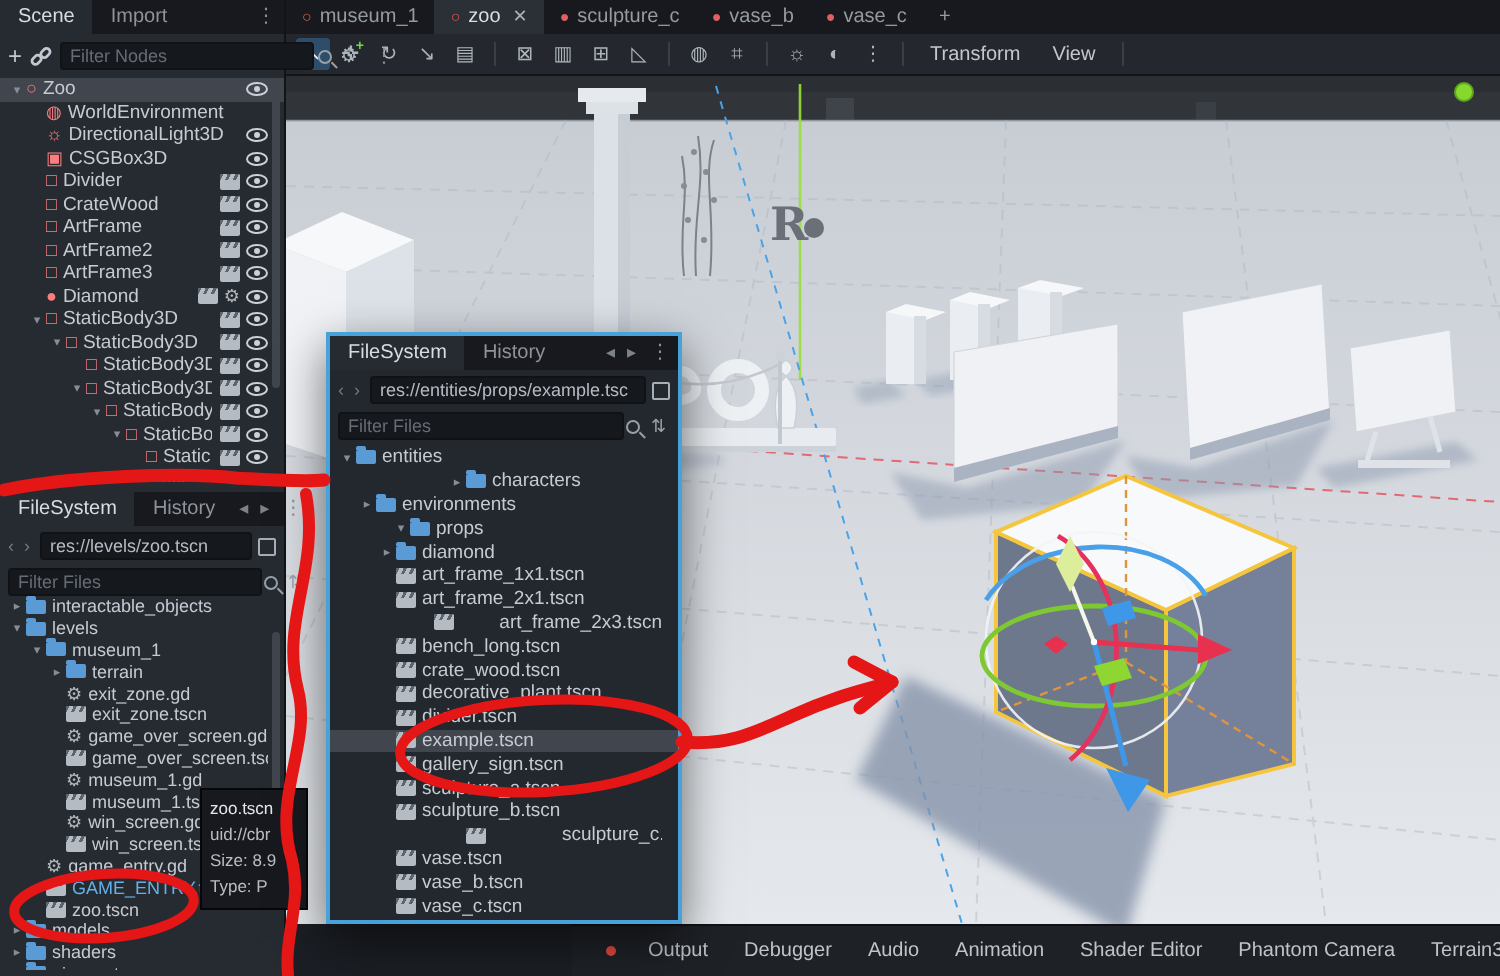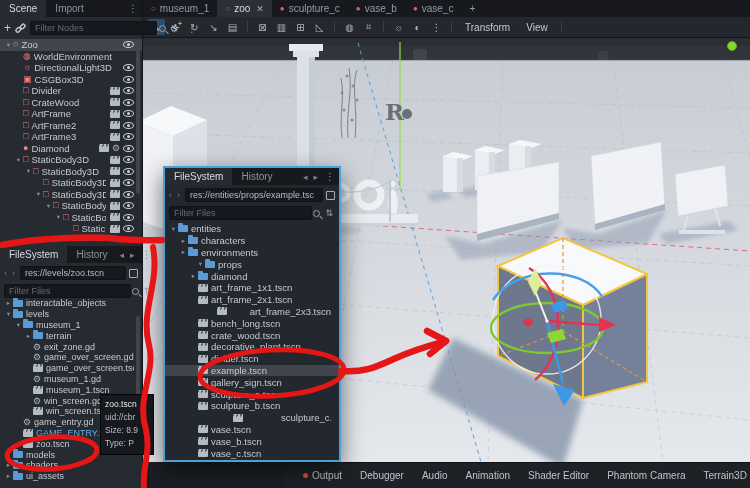--- a/index.html
+++ b/index.html
@@ -752,7 +752,7 @@
           </span>
           <span class="lbl">entities</span>
         </div>
-        <div class="trow" style="padding-left: 14px;">
+        <div class="trow" style="padding-left: 14px; margin-left: 45px;">
           <span class="arr">▸</span>
           <span class="icon-wrap">
             <span class="folder"></span>

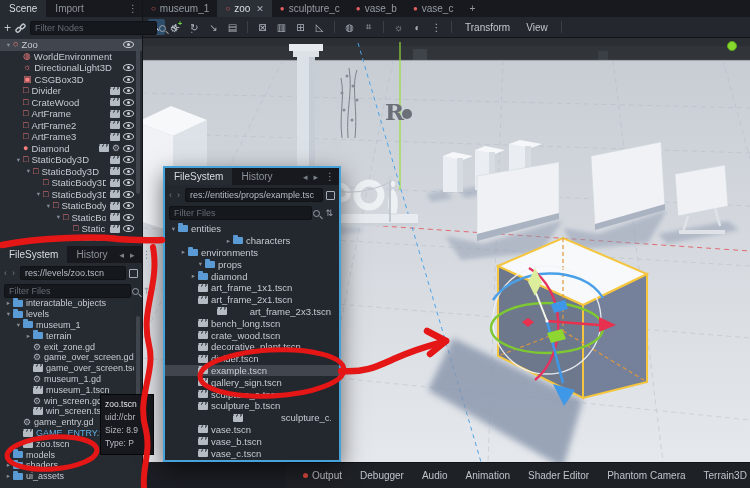--- a/index.html
+++ b/index.html
@@ -632,6 +632,13 @@
         <div class="trow" style="padding-left: 24px;">
           <span class="arr"></span>
           <span class="icon-wrap">
+            <span class="clap"></span>
+          </span>
+          <span class="lbl">exit_zone.tscn</span>
+        </div>
+        <div class="trow" style="padding-left: 24px;">
+          <span class="arr"></span>
+          <span class="icon-wrap">
             <span class="gear">⚙</span>
           </span>
           <span class="lbl">game_over_screen.gd</span>

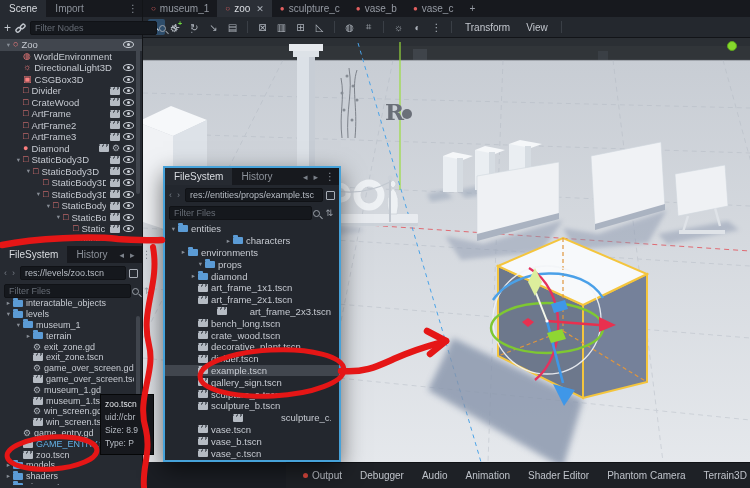--- a/index.html
+++ b/index.html
@@ -87,7 +87,7 @@
     position:absolute; left:143px; bottom:0; width:607px; height:26px; background:#1e2126;
     border-top:1px solid #101216; display:flex; align-items:center; padding:0 8px; gap:0; z-index:5;
   }
-  .bitem { color:#bfc3ca; font-size:10px; padding:0 9px; display:flex; align-items:center; gap:4px; }
+  .bitem { color:#bfc3ca; font-size:10px; padding:0 9px; display:flex; align-items:center; gap:16px; }
   .reddot { width:5px; height:5px; border-radius:50%; background:#e0493e; }
   
   #tooltip {

